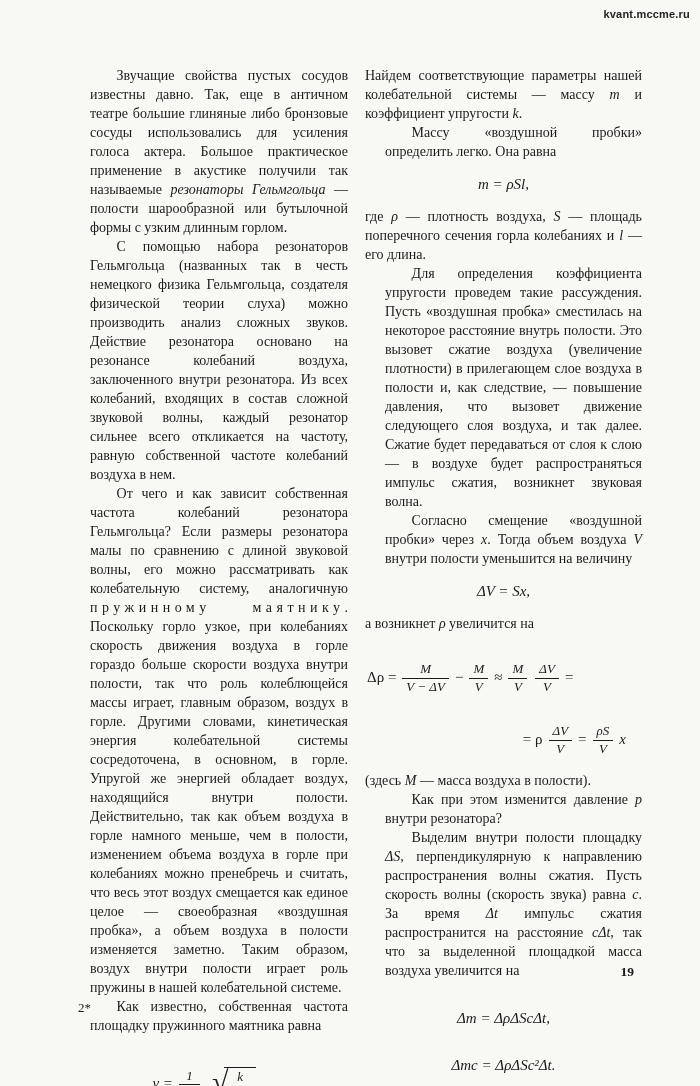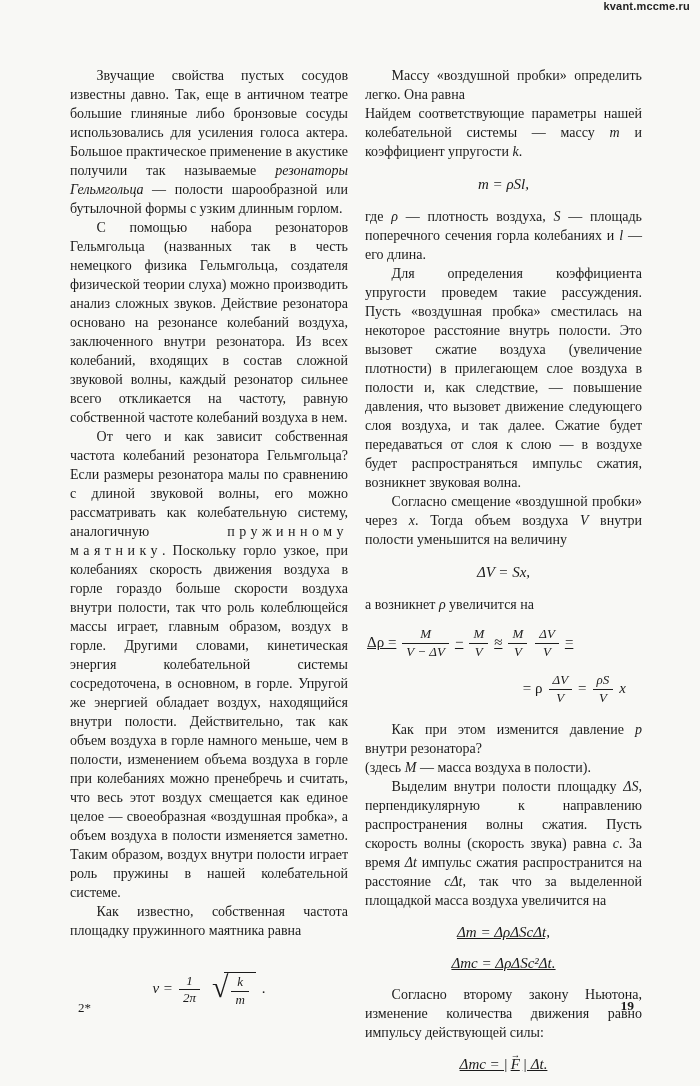--- a/index.html
+++ b/index.html
@@ -6,7 +6,7 @@
   body{background:#e9e9e6;font-family:"Liberation Serif","DejaVu Serif",serif;}
   .page{position:relative;width:700px;height:1086px;background:#f8f8f5;color:#1b1b1b;
         box-shadow:0 0 6px rgba(0,0,0,.15);overflow:hidden;}
-  .watermark{position:absolute;top:0;right:10px;font-family:"Liberation Sans","DejaVu Sans",sans-serif;
+  .watermark{position:absolute;top:8px;right:10px;font-family:"Liberation Sans","DejaVu Sans",sans-serif;
         font-weight:bold;font-size:11px;color:#232323;letter-spacing:0.2px;}
   .content{position:absolute;left:70px;top:66px;display:flex;gap:17px;}
   .col{width:278px;font-size:14px;line-height:19px;text-align:justify;}

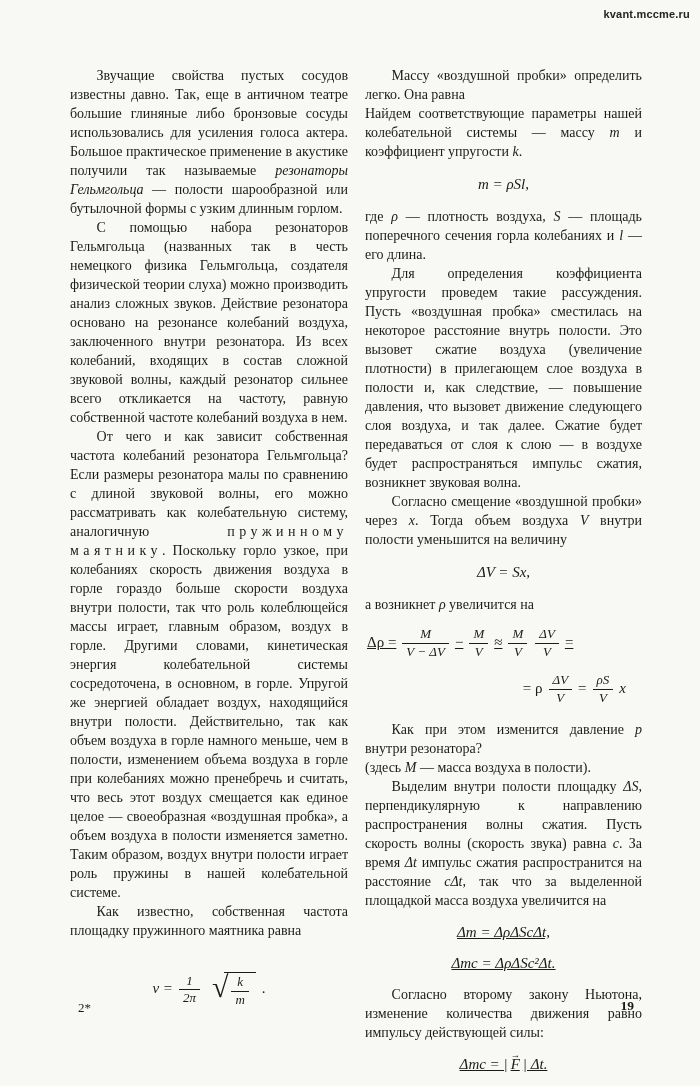--- a/index.html
+++ b/index.html
@@ -12,7 +12,7 @@
   .col{width:278px;font-size:14px;line-height:19px;text-align:justify;}
   .col-right{width:277px;}
   .para{margin:0;}
-  .indent{text-indent:1.9em;}
+  .indent{text-indent:1.9em;margin-left:20px;}
   .it{font-style:italic;}
   .spaced{letter-spacing:0.32em;}
   

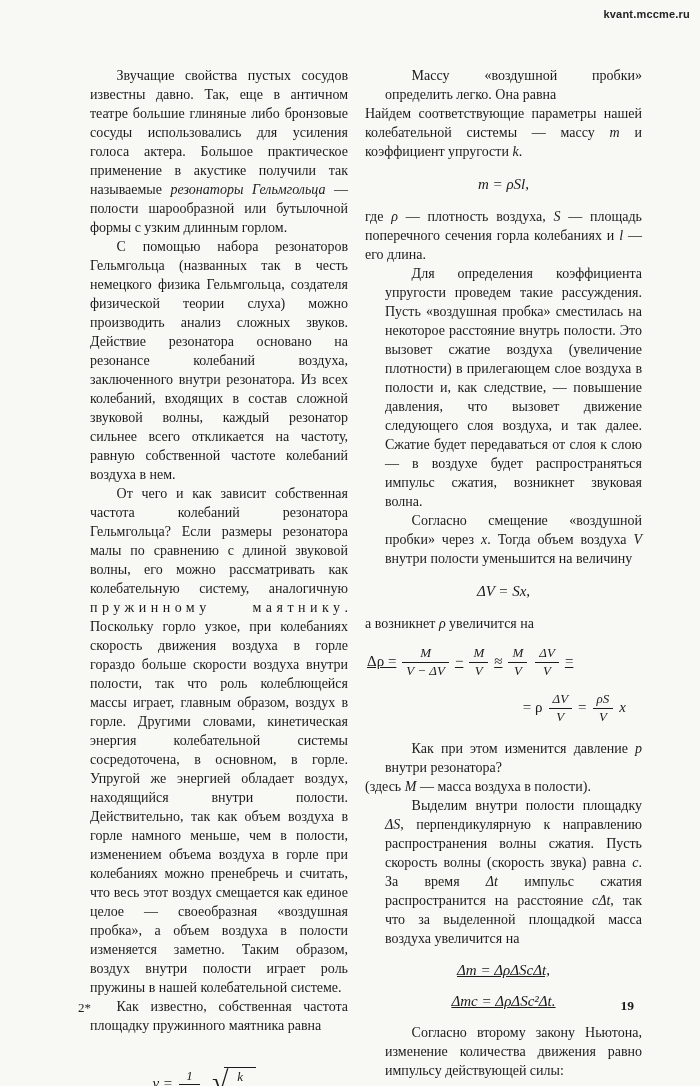--- a/index.html
+++ b/index.html
@@ -54,8 +54,8 @@
           </span><span class="ftext">.</span></div>
       </div>
     <div class="col col-right" id="col-right">
+        <p class="para"><span>Найдем соответствующие параметры нашей колебательной системы — массу </span><span class="it">m</span><span> и коэффициент упругости </span><span class="it">k</span><span>.</span></p>
         <p class="para indent"><span>Массу «воздушной пробки» определить легко. Она равна</span></p>
-        <p class="para"><span>Найдем соответствующие параметры нашей колебательной системы — массу </span><span class="it">m</span><span> и коэффициент упругости </span><span class="it">k</span><span>.</span></p>
         <div class="formula"><span class="ftext it">m = ρSl,</span></div>
         <p class="para"><span>где </span><span class="it">ρ</span><span> — плотность воздуха, </span><span class="it">S</span><span> — площадь поперечного сечения горла колебаниях и </span><span class="it">l</span><span> — его длина.</span></p>
         <p class="para indent"><span>Для определения коэффициента упругости проведем такие рассуждения. Пусть «воздушная пробка» сместилась на некоторое расстояние внутрь полости. Это вызовет сжатие воздуха (увеличение плотности) в прилегающем слое воздуха в полости и, как следствие, — повышение давления, что вызовет движение следующего слоя воздуха, и так далее. Сжатие будет передаваться от слоя к слою — в воздухе будет распространяться импульс сжатия, возникнет звуковая волна.</span></p>

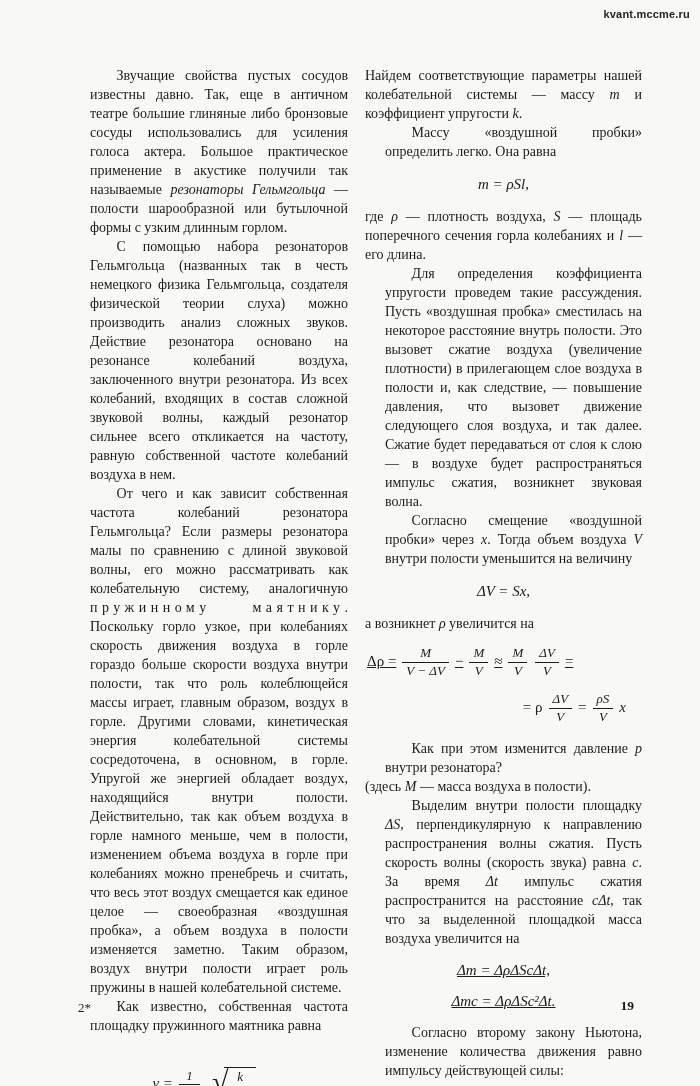--- a/index.html
+++ b/index.html
@@ -20,7 +20,7 @@
   .formula.align-left{text-align:left;}
   .formula.align-right{text-align:right;padding-right:14px;margin-top:3px;}
   .gap-large{margin:32px 0 12px;}
-  .gap-med{margin:13px 0;text-decoration:underline;}
+  .gap-med{margin:29px 0;}
   .ftext{margin:0 2px;}
   .frac{display:inline-flex;flex-direction:column;align-items:stretch;vertical-align:middle;
         margin:0 4px;font-size:13px;line-height:1.15;text-align:center;font-style:italic;}

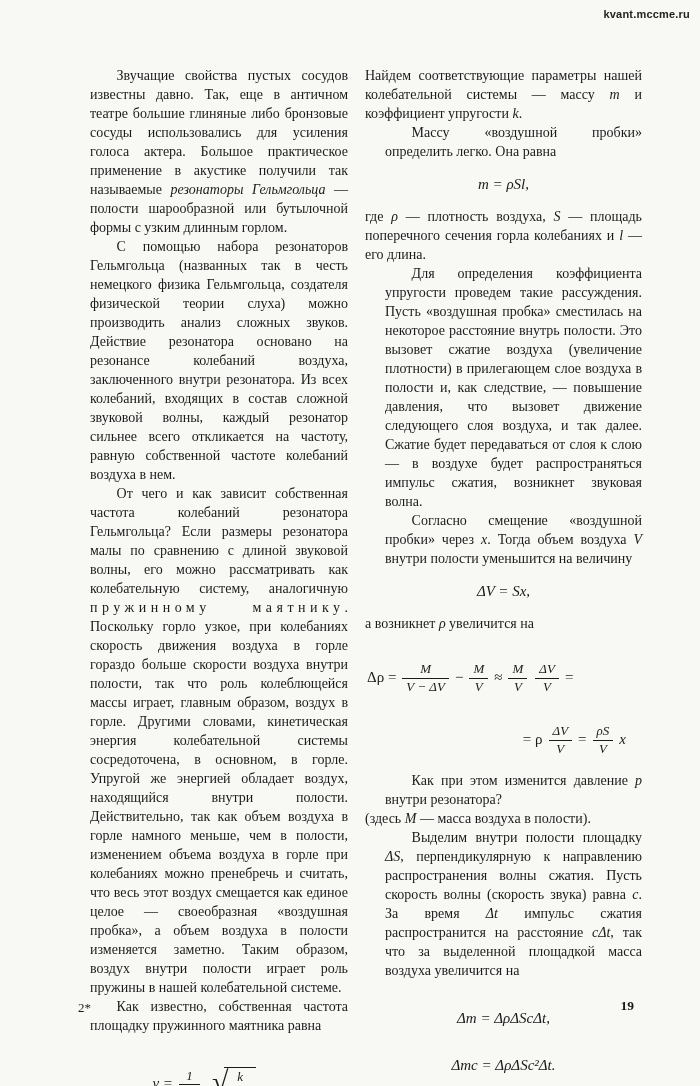--- a/index.html
+++ b/index.html
@@ -82,8 +82,8 @@
             <span class="num">ρS</span>
             <span class="den">V</span>
           </span><span class="ftext it">x</span></div>
+        <p class="para"><span>(здесь </span><span class="it">M</span><span> — масса воздуха в полости).</span></p>
         <p class="para indent"><span>Как при этом изменится давление </span><span class="it">p</span><span> внутри резонатора?</span></p>
-        <p class="para"><span>(здесь </span><span class="it">M</span><span> — масса воздуха в полости).</span></p>
         <p class="para indent"><span>Выделим внутри полости площадку </span><span class="it">ΔS</span><span>, перпендикулярную к направлению распространения волны сжатия. Пусть скорость волны (скорость звука) равна </span><span class="it">c</span><span>. За время </span><span class="it">Δt</span><span> импульс сжатия распространится на расстояние </span><span class="it">cΔt</span><span>, так что за выделенной площадкой масса воздуха увеличится на</span></p>
         <div class="formula gap-med"><span class="ftext it">Δm = ΔρΔScΔt,</span></div>
         <div class="formula gap-med"><span class="ftext it">Δmc = ΔρΔSc²Δt.</span></div>

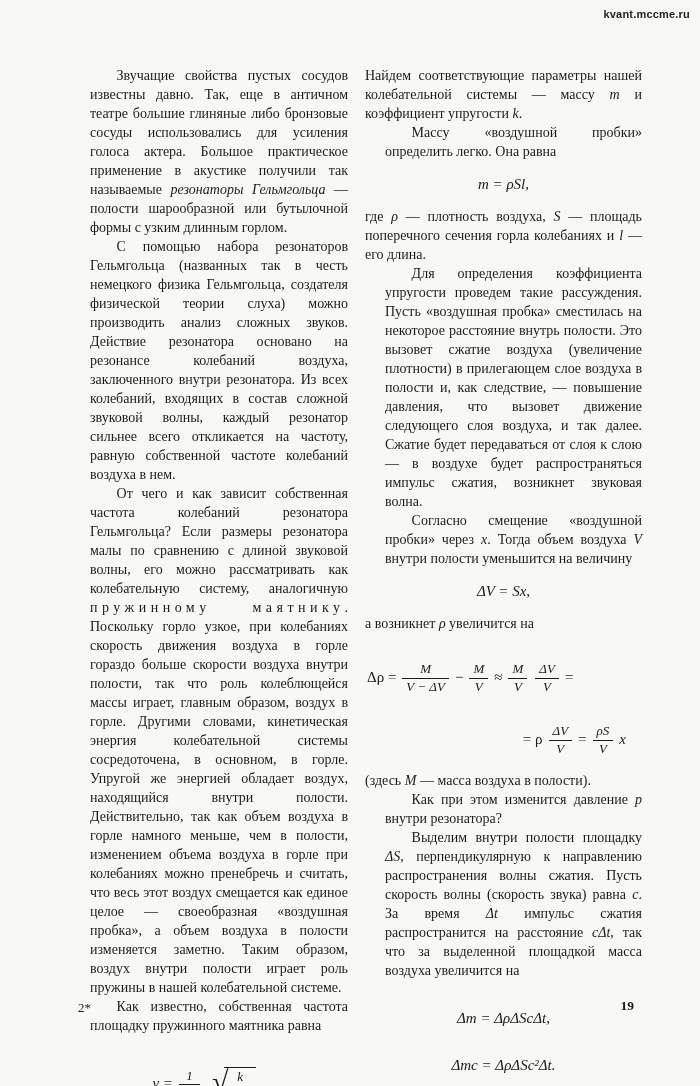--- a/index.html
+++ b/index.html
@@ -32,7 +32,7 @@
   .vec{position:relative;font-style:italic;margin:0 1px;}
   .vec::before{content:"\2192";position:absolute;top:-0.62em;left:0;font-size:0.62em;font-style:normal;}
   .footnote-marker{position:absolute;left:78px;top:1000px;font-size:13px;}
-  .page-number{position:absolute;right:66px;top:998px;font-size:13.5px;font-weight:bold;}
+  .page-number{position:absolute;right:66px;top:964px;font-size:13.5px;font-weight:bold;}
 </style>
 </head>
 <body>

